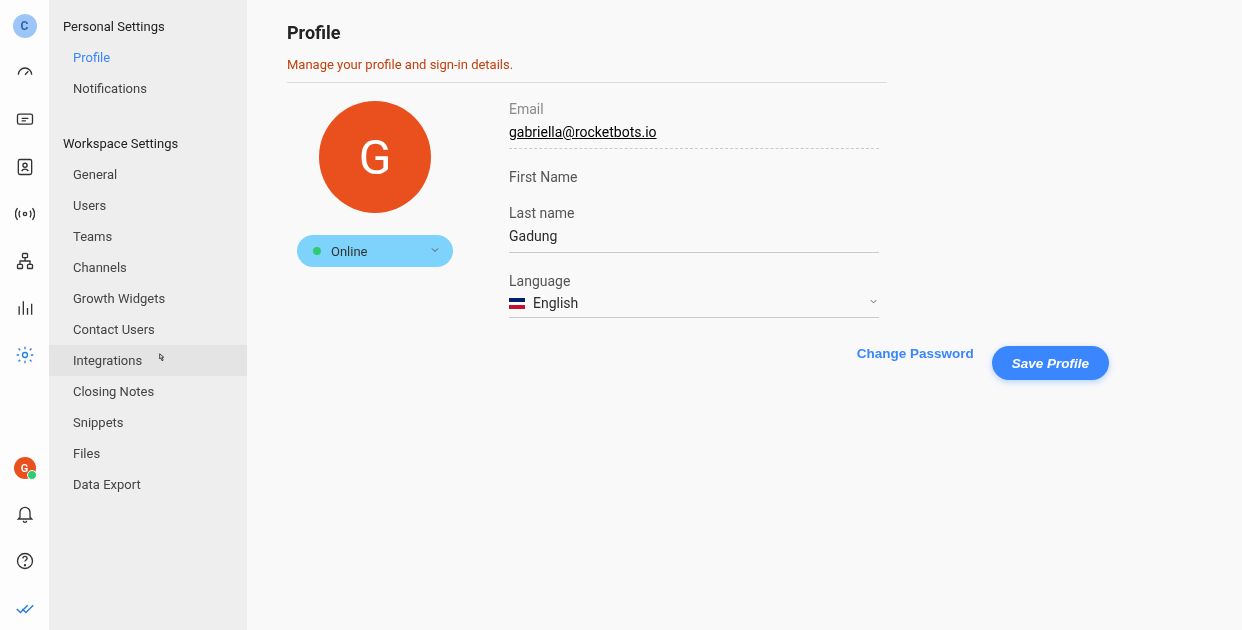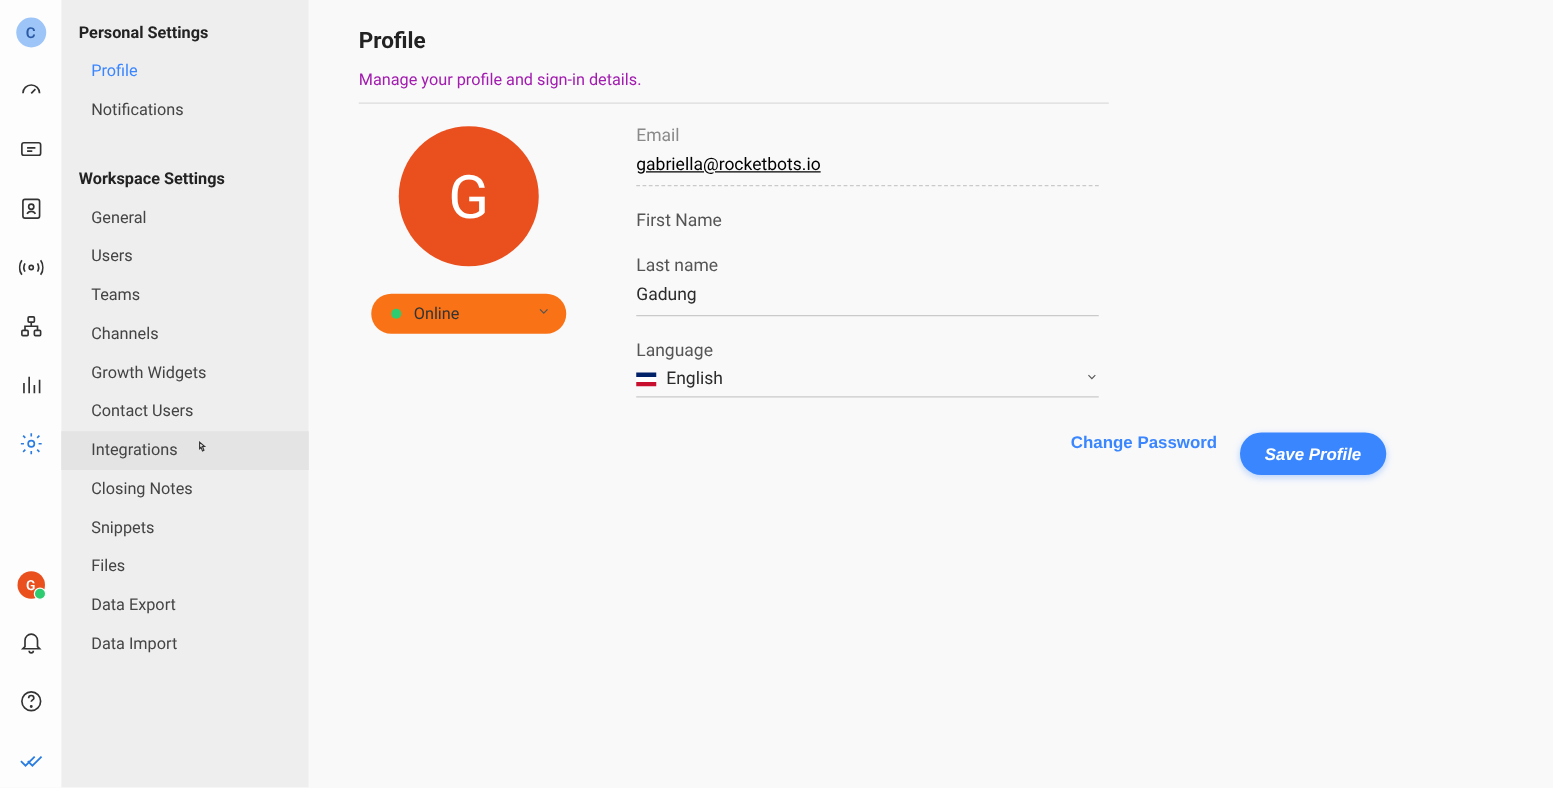--- a/index.html
+++ b/index.html
@@ -59,7 +59,7 @@
   color: #2f2f2f;
 }
 .sidebar .section-title {
-  font-weight: 700;
+  font-weight: 400;
   padding: 0 14px 8px 14px;
   color: #222;
 }

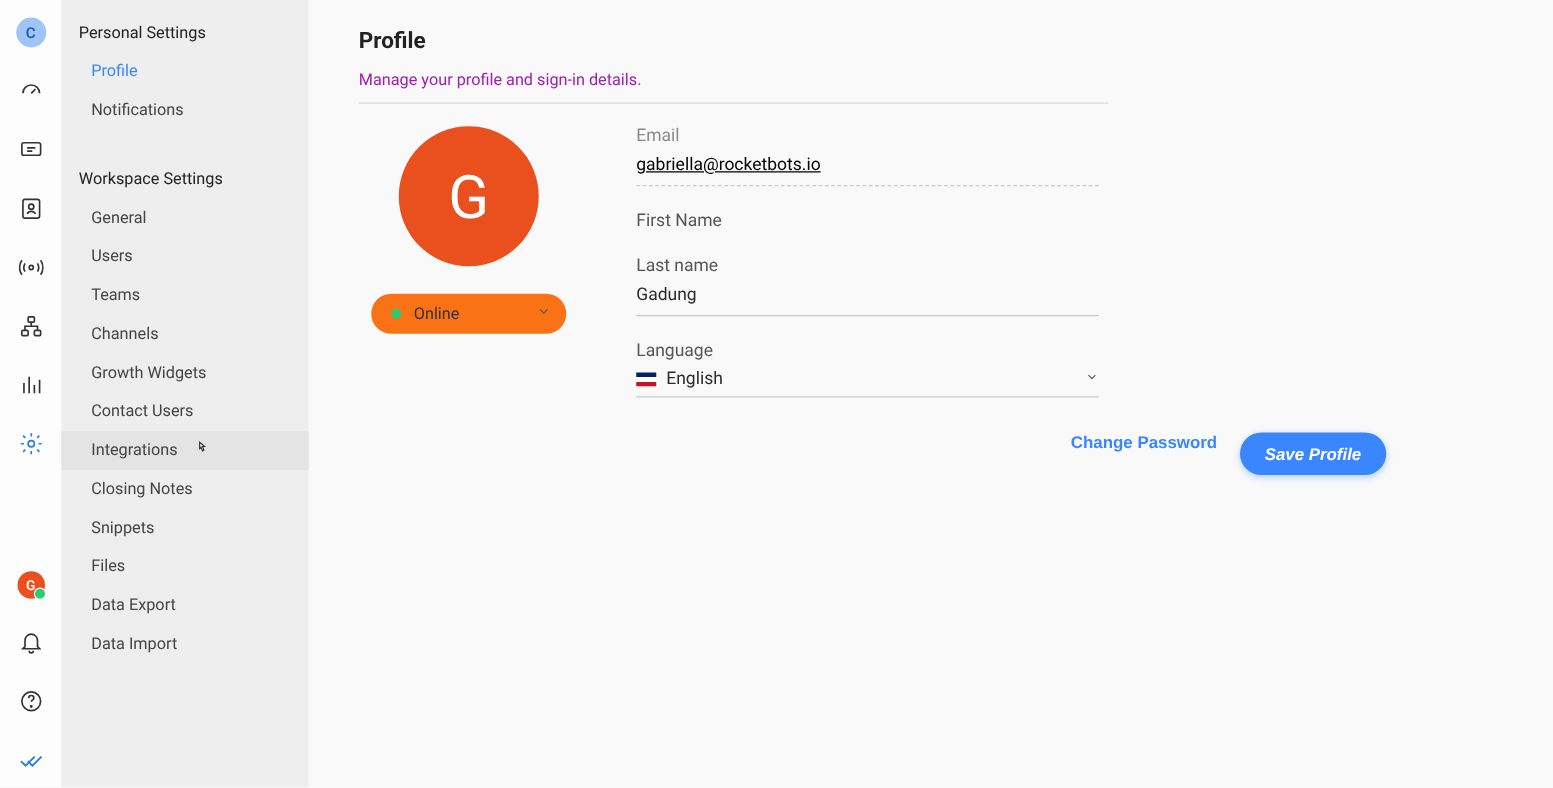--- a/index.html
+++ b/index.html
@@ -81,7 +81,7 @@
   background: #f9f9fa;
 }
 .page-title { font-size: 18px; font-weight: 700; color: #222; }
-.page-subtitle { font-size: 13px; color: #a21caf; margin-top: 14px; }
+.page-subtitle { font-size: 13px; color: #c2410c; margin-top: 14px; }
 .divider {
   border: none; border-top: 1px solid #dcdcdc; margin-top: 10px; width: 600px;
 }

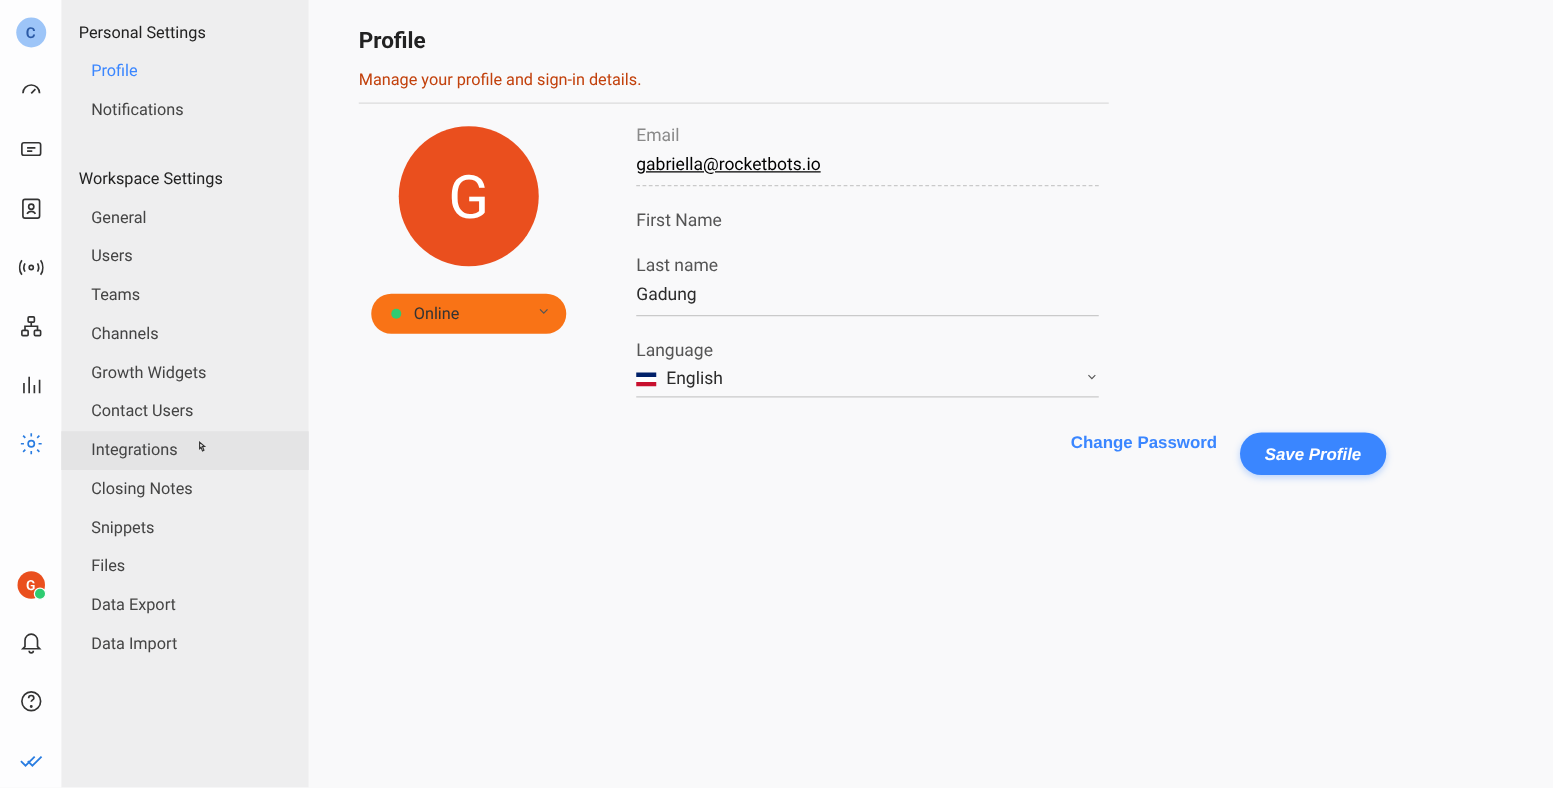--- a/index.html
+++ b/index.html
@@ -95,7 +95,7 @@
 }
 .status-pill {
   margin-top: 22px; width: 156px; height: 32px; border-radius: 16px;
-  background: #f97316; display:flex; align-items:center; padding: 0 12px 0 16px;
+  background: #7dd3fc; display:flex; align-items:center; padding: 0 12px 0 16px;
   color:#333; font-size:13px; gap:10px;
 }
 .status-dot { width:8px; height:8px; border-radius:50%; background:#2ecc71; }

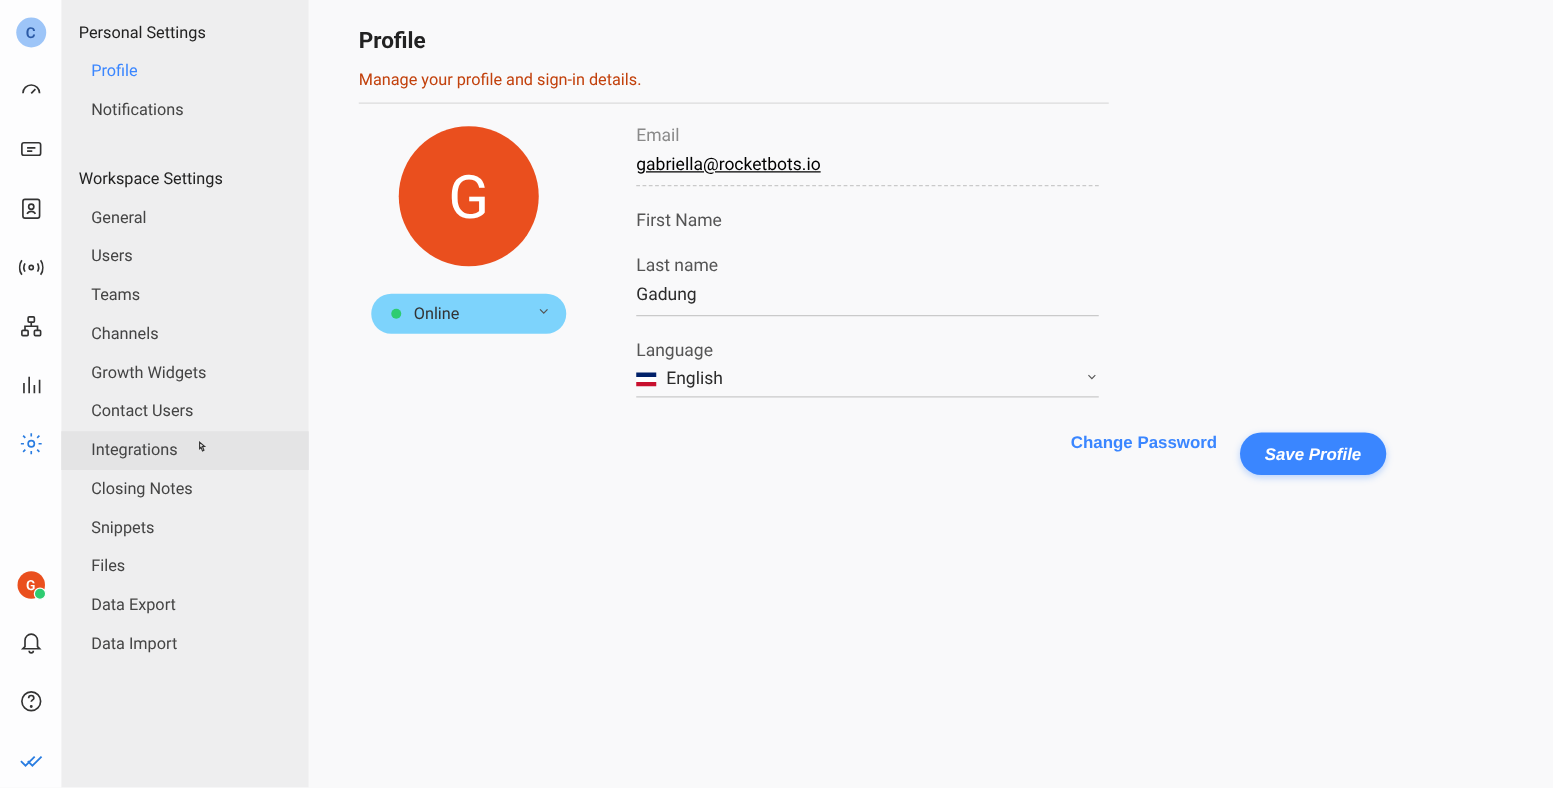--- a/index.html
+++ b/index.html
@@ -235,7 +235,6 @@
   <div class="nav-item"><span>Snippets</span></div>
   <div class="nav-item"><span>Files</span></div>
   <div class="nav-item"><span>Data Export</span></div>
-  <div class="nav-item"><span>Data Import</span></div>
 </div>
 
 <div class="main">

